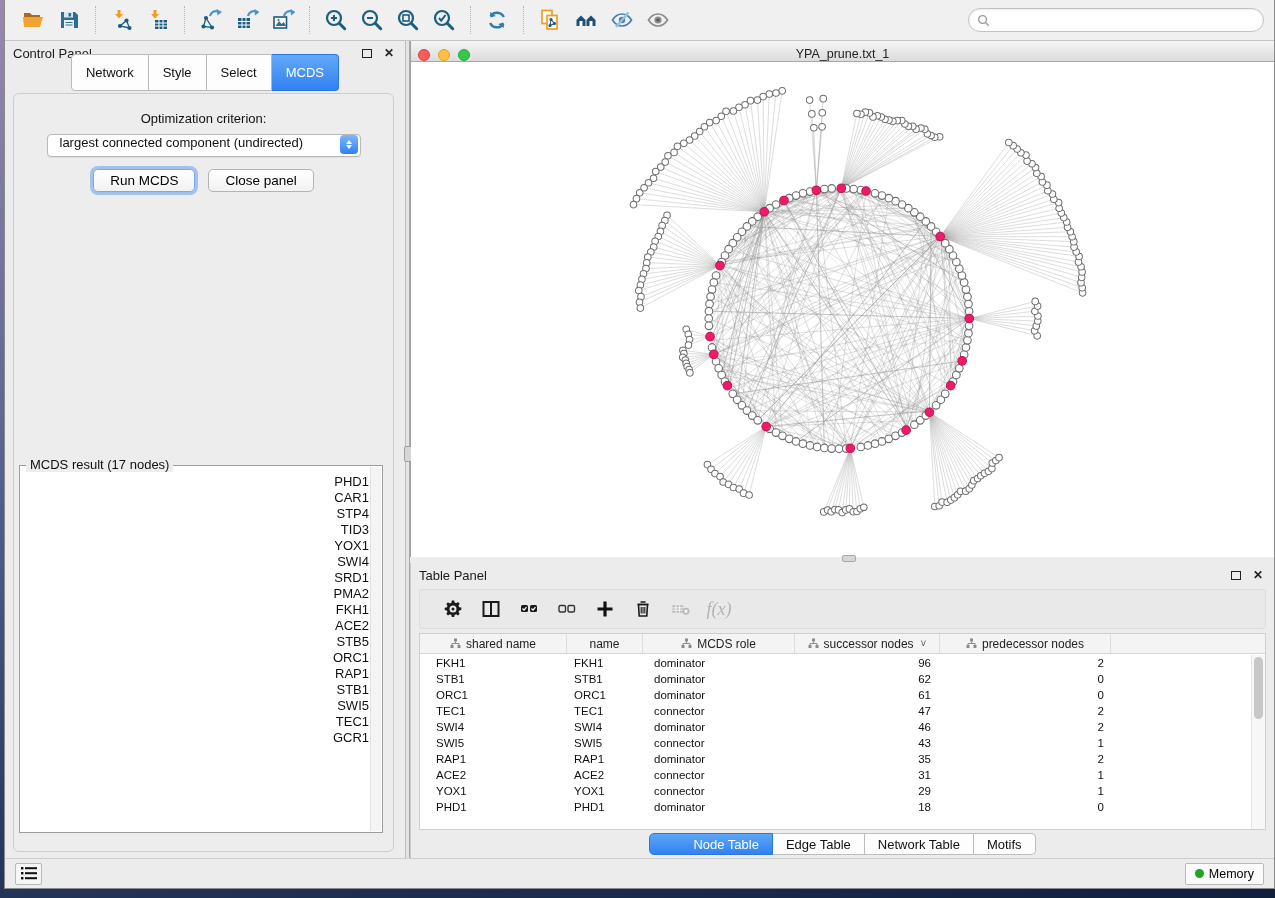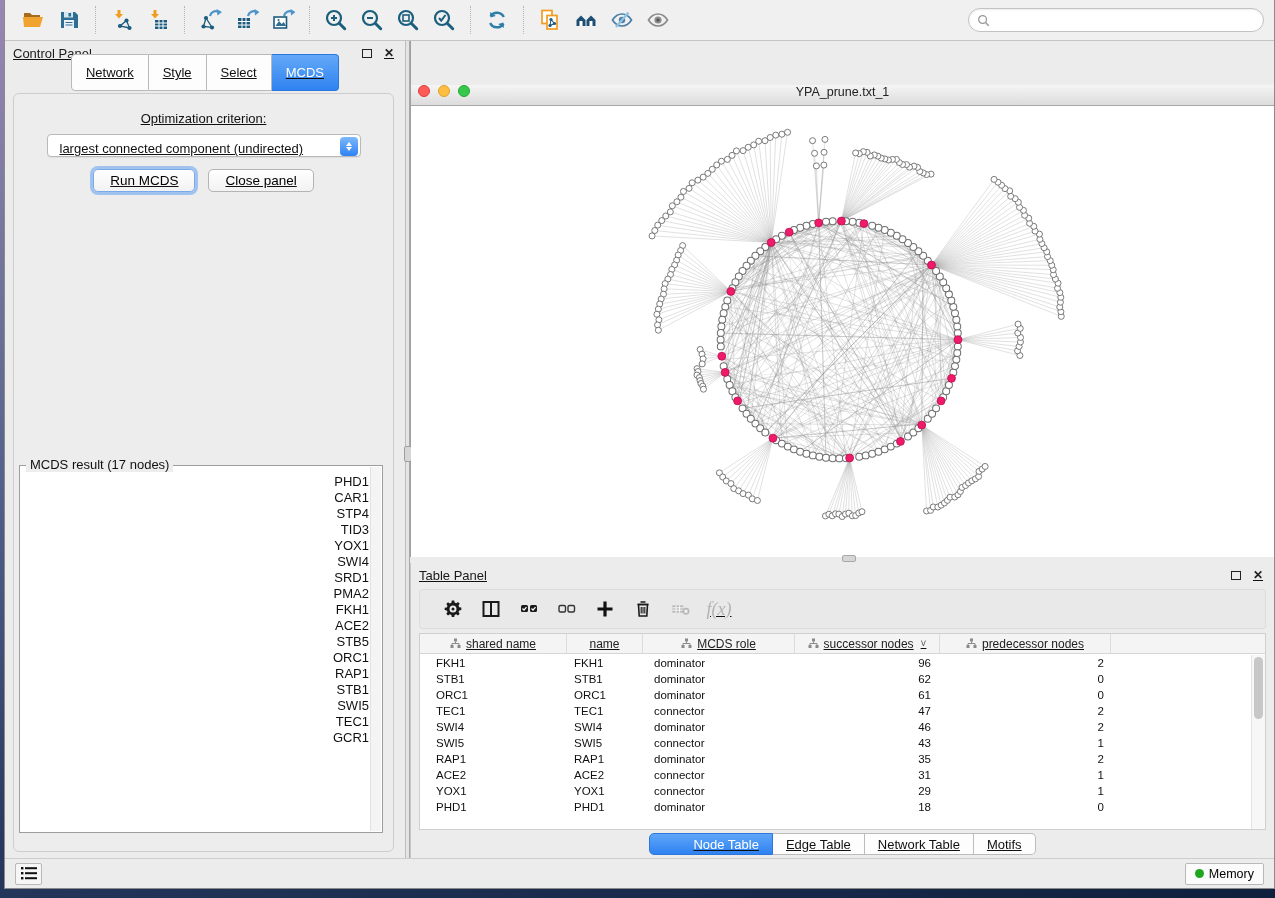--- a/index.html
+++ b/index.html
@@ -28,7 +28,7 @@
     font-family:"Liberation Sans",sans-serif; }
 
   
-  .main{ flex:1; display:flex; min-height:0;text-decoration:underline; }
+  .main{ flex:1; display:flex; min-height:0; }
   .left-panel{ width:400px; flex:none; display:flex; flex-direction:column; background:#ececec; }
   .vsplit{ width:5px; flex:none; background:#e4e4e4; border-left:1px solid #bdbdbd;
     border-right:1px solid #a8a8a8; position:relative; }

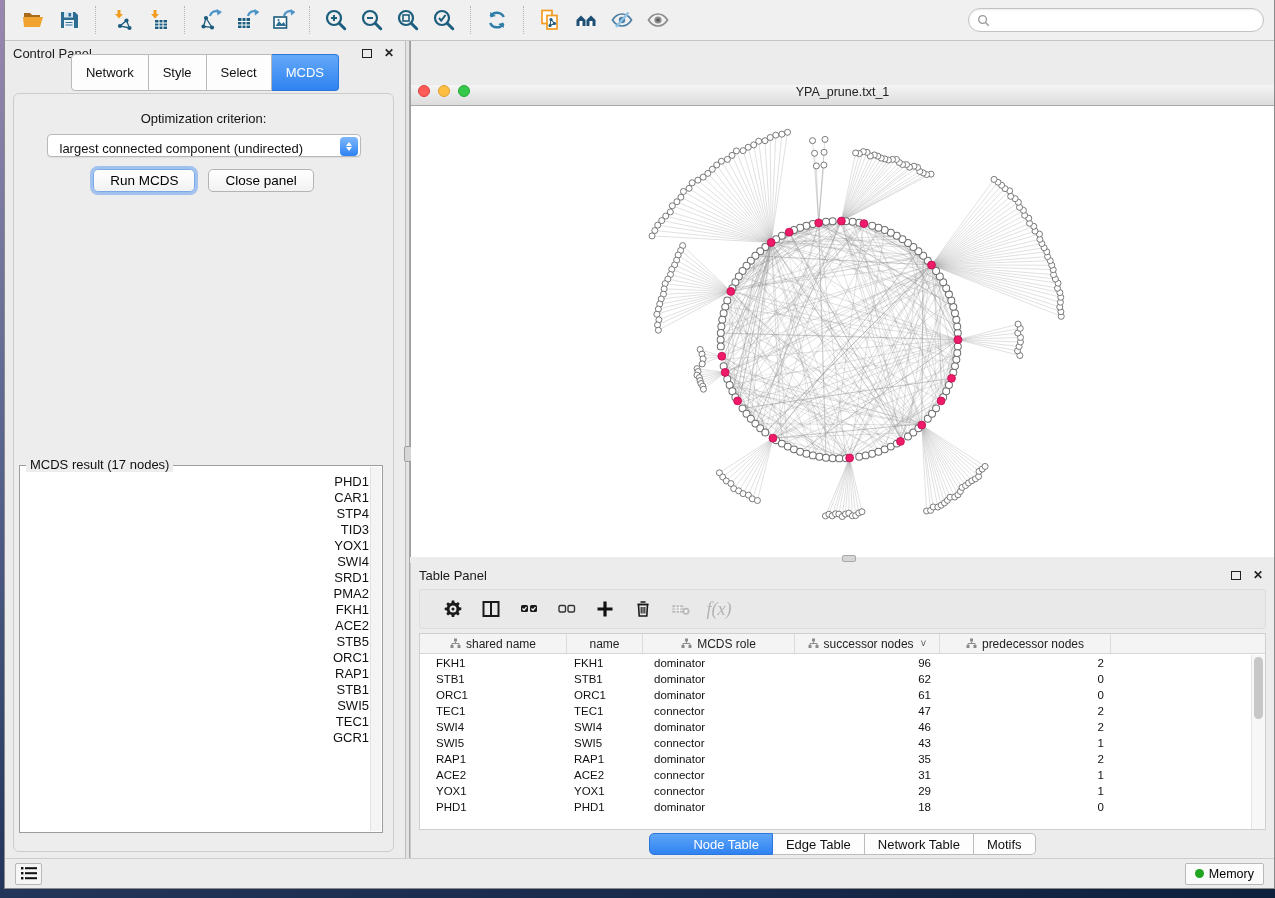--- a/index.html
+++ b/index.html
@@ -86,8 +86,8 @@
   .net-panel{ height:516px; flex:none; display:flex; flex-direction:column;
     border-left:1px solid #a0a0a0; }
   .net-titlebar{ height:21px; flex:none; background:linear-gradient(#f5f5f5,#dcdcdc);
-    border-bottom:1px solid #a8a8a8; display:flex; align-items:flex-start; padding:0 7px;
-    position:relative;margin-top:44px; }
+    border-bottom:1px solid #a8a8a8; display:flex; align-items:flex-end; padding:0 7px;
+    position:relative; }
   .tlight{ width:12px; height:12px; border-radius:50%; margin-right:8px; flex:none; }
   .tl-red{ background:#fc5b57; border:1px solid #dd3f3b; }
   .tl-yellow{ background:#fdbe41; border:1px solid #dfa131; }

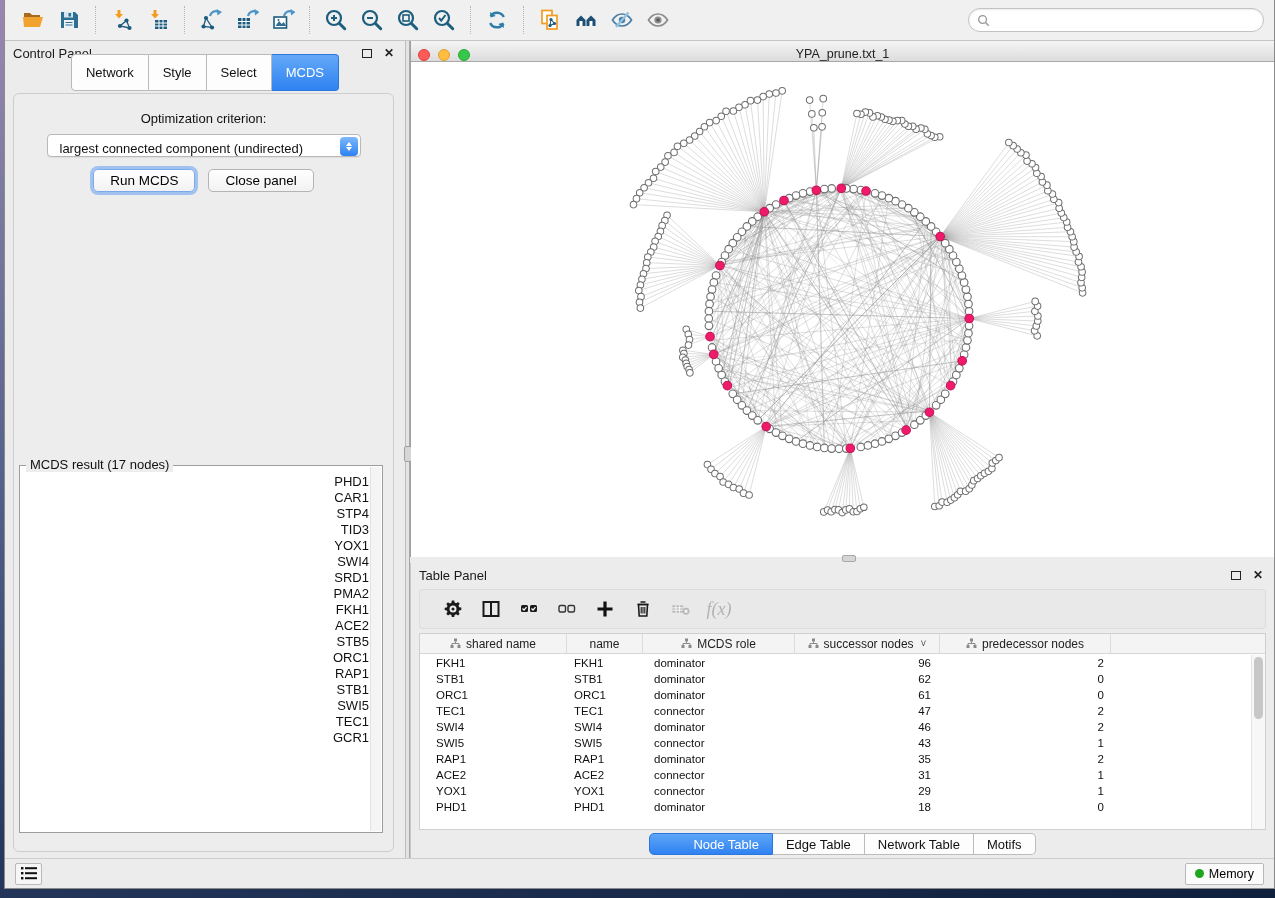--- a/index.html
+++ b/index.html
@@ -57,7 +57,7 @@
   .opt-label{ text-align:center; margin-top:17px; font-size:13px; }
   .select-row{ display:flex; justify-content:center; margin-top:8px; }
   .selectbox{ width:314px; height:23px; background:#fff; border:1px solid #b9b9b9;
-    border-radius:4px; display:flex; align-items:flex-end; box-shadow:0 1px 1px rgba(0,0,0,.06); }
+    border-radius:4px; display:flex; align-items:flex-start; box-shadow:0 1px 1px rgba(0,0,0,.06); }
   .selectbox .sval{ flex:1; font-size:13px; padding-left:12px; white-space:nowrap; overflow:hidden; }
   .stepper{ width:18px; height:19px; margin-right:2px; border-radius:4px;
     background:linear-gradient(#7db8fb,#2e82f3); display:flex; flex-direction:column;

